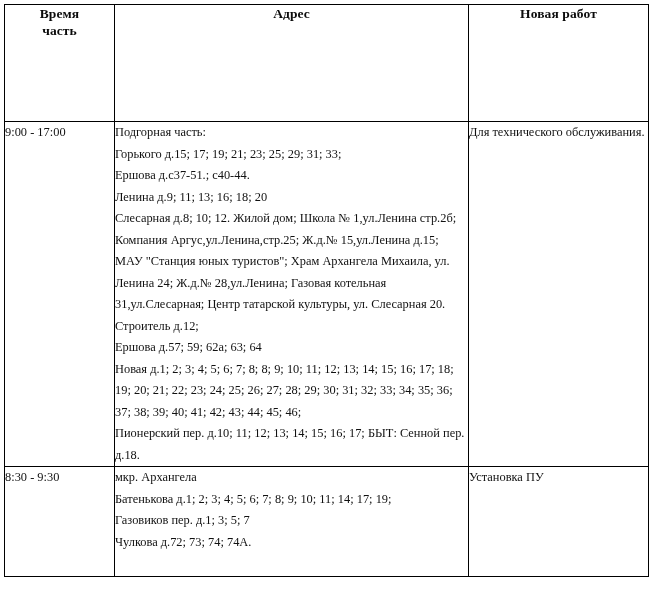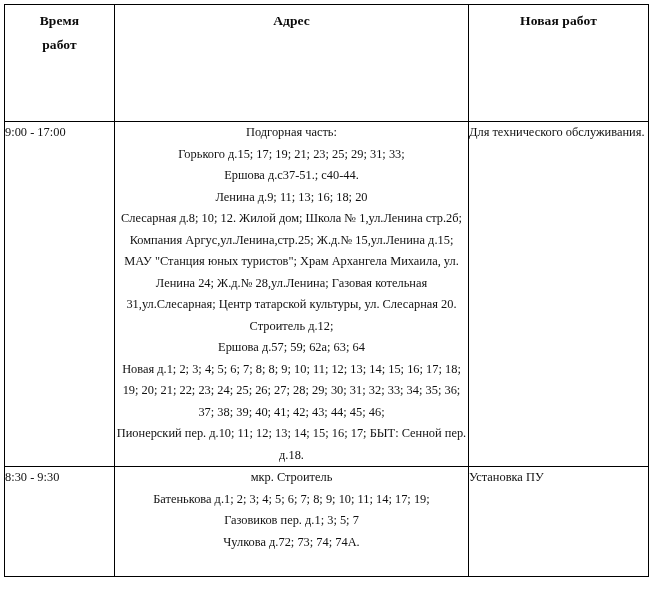--- a/index.html
+++ b/index.html
@@ -67,7 +67,7 @@
     vertical-align: middle;
     padding: 0 6px;
   }
-  .h-line { display: block; margin-top: 7px; }
+  .h-line { display: block; }
 
   
   tbody td {

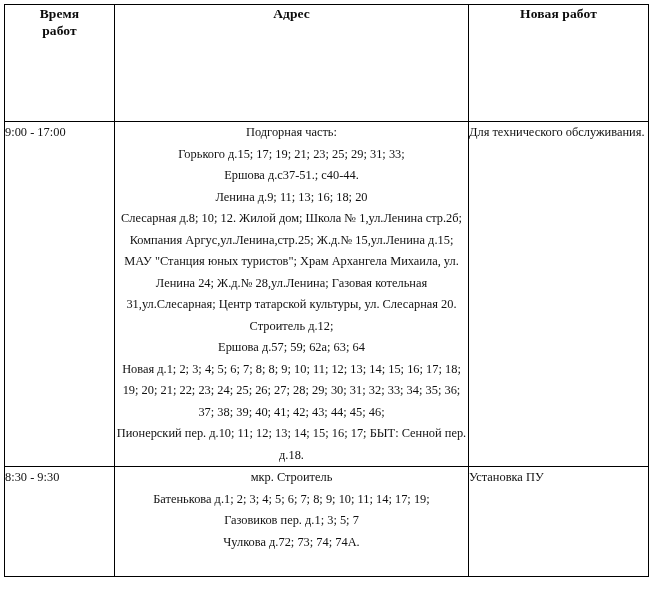--- a/index.html
+++ b/index.html
@@ -118,7 +118,7 @@
       <tr>
         <th class="h-time">
           <span class="h-line">Время</span>
-          <span class="h-line">работ</span>
+          <span class="h-line">часть</span>
         </th>
         <th class="h-addr">
           <span class="h-line">Адрес</span>

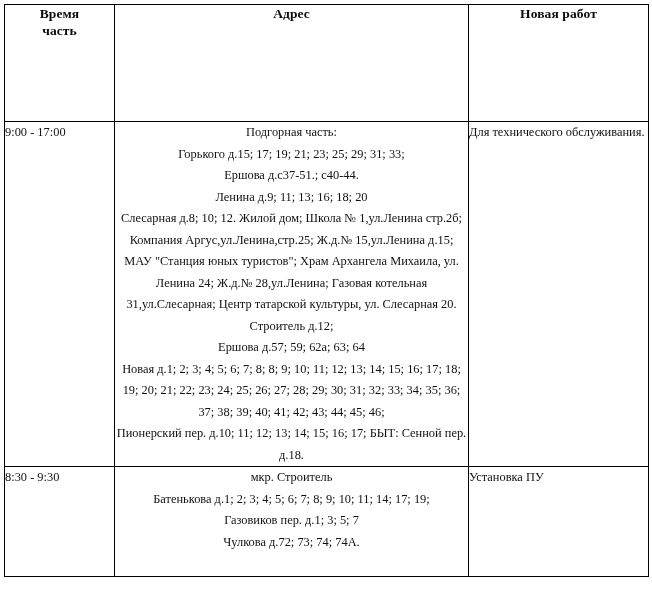--- a/index.html
+++ b/index.html
@@ -83,7 +83,6 @@
   }
   td.t-addr {
     padding: 6px 8px 10px 9px;
-    text-align: center;
   }
   td.t-kind {
     padding: 6px 8px 10px 9px;

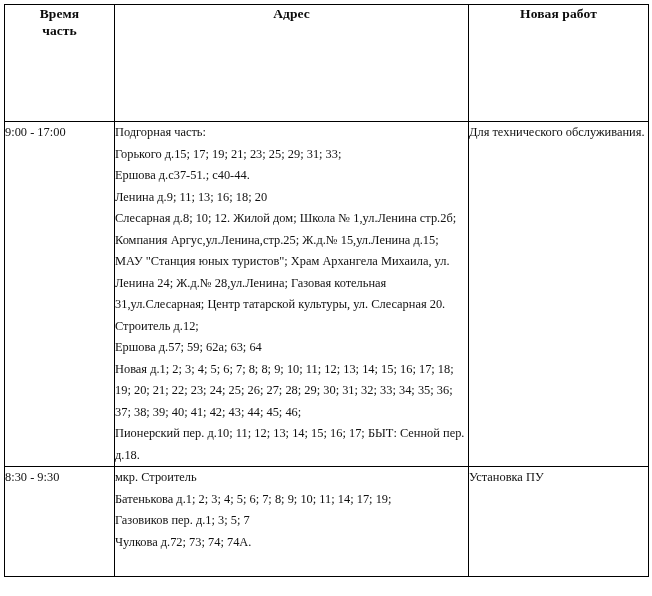--- a/index.html
+++ b/index.html
@@ -151,7 +151,7 @@
       <tr class="row-stroitel">
         <td class="t-time">8:30 - 9:30</td>
         <td class="t-addr">
-          <span class="addr-line">мкр. Строитель</span>
+          <span class="addr-line">мкр. Архангела</span>
           <span class="addr-line">Батенькова д.1; 2; 3; 4; 5; 6; 7; 8; 9; 10; 11; 14; 17; 19;</span>
           <span class="addr-line">Газовиков пер. д.1; 3; 5; 7</span>
           <span class="addr-line">Чулкова д.72; 73; 74; 74А.</span>

